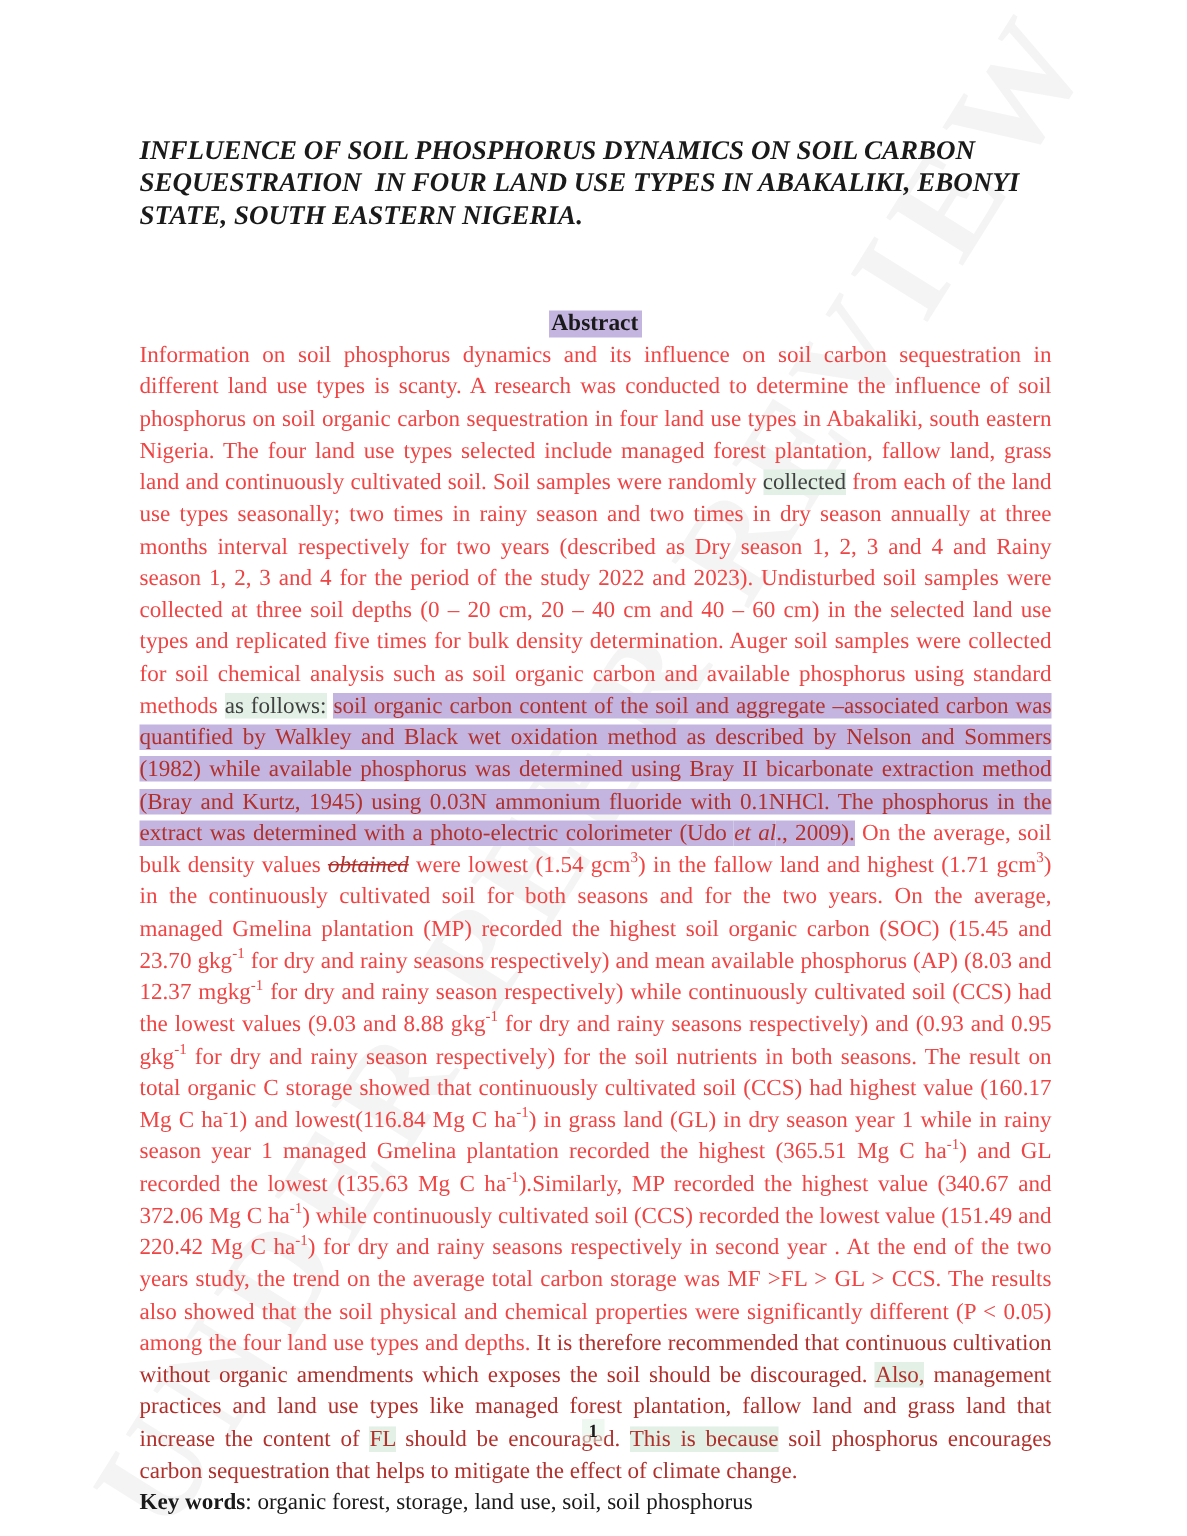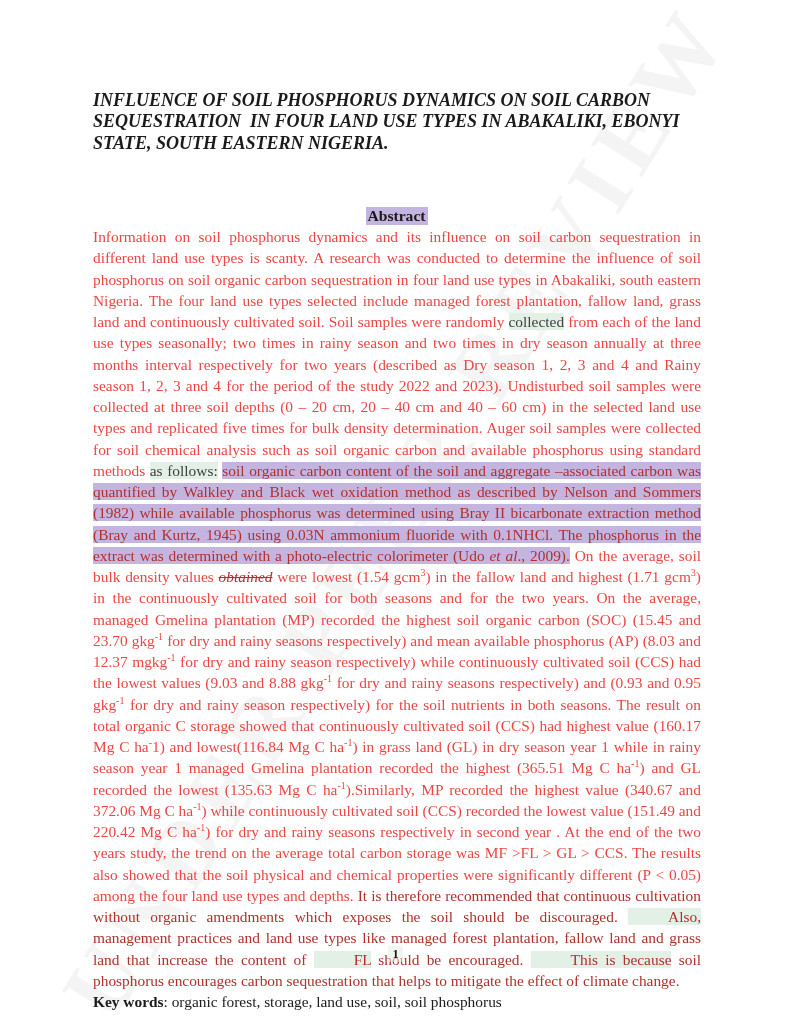--- a/index.html
+++ b/index.html
@@ -69,7 +69,7 @@
   .run-rl{color:var(--red-text);background:var(--lavender-highlight);}
   .run-rli{color:var(--red-text);background:var(--lavender-highlight);font-style:italic;}
   .run-r{color:var(--red-text);}
-  .run-rg{color:var(--red-text);background:var(--green-highlight);padding-left:40px;}
+  .run-rg{color:var(--red-text);background:var(--green-highlight);}
   .run-rs{color:var(--red-text);text-decoration:line-through;font-style:italic;}
   .keywords-line{
     font-size:15.4px;

